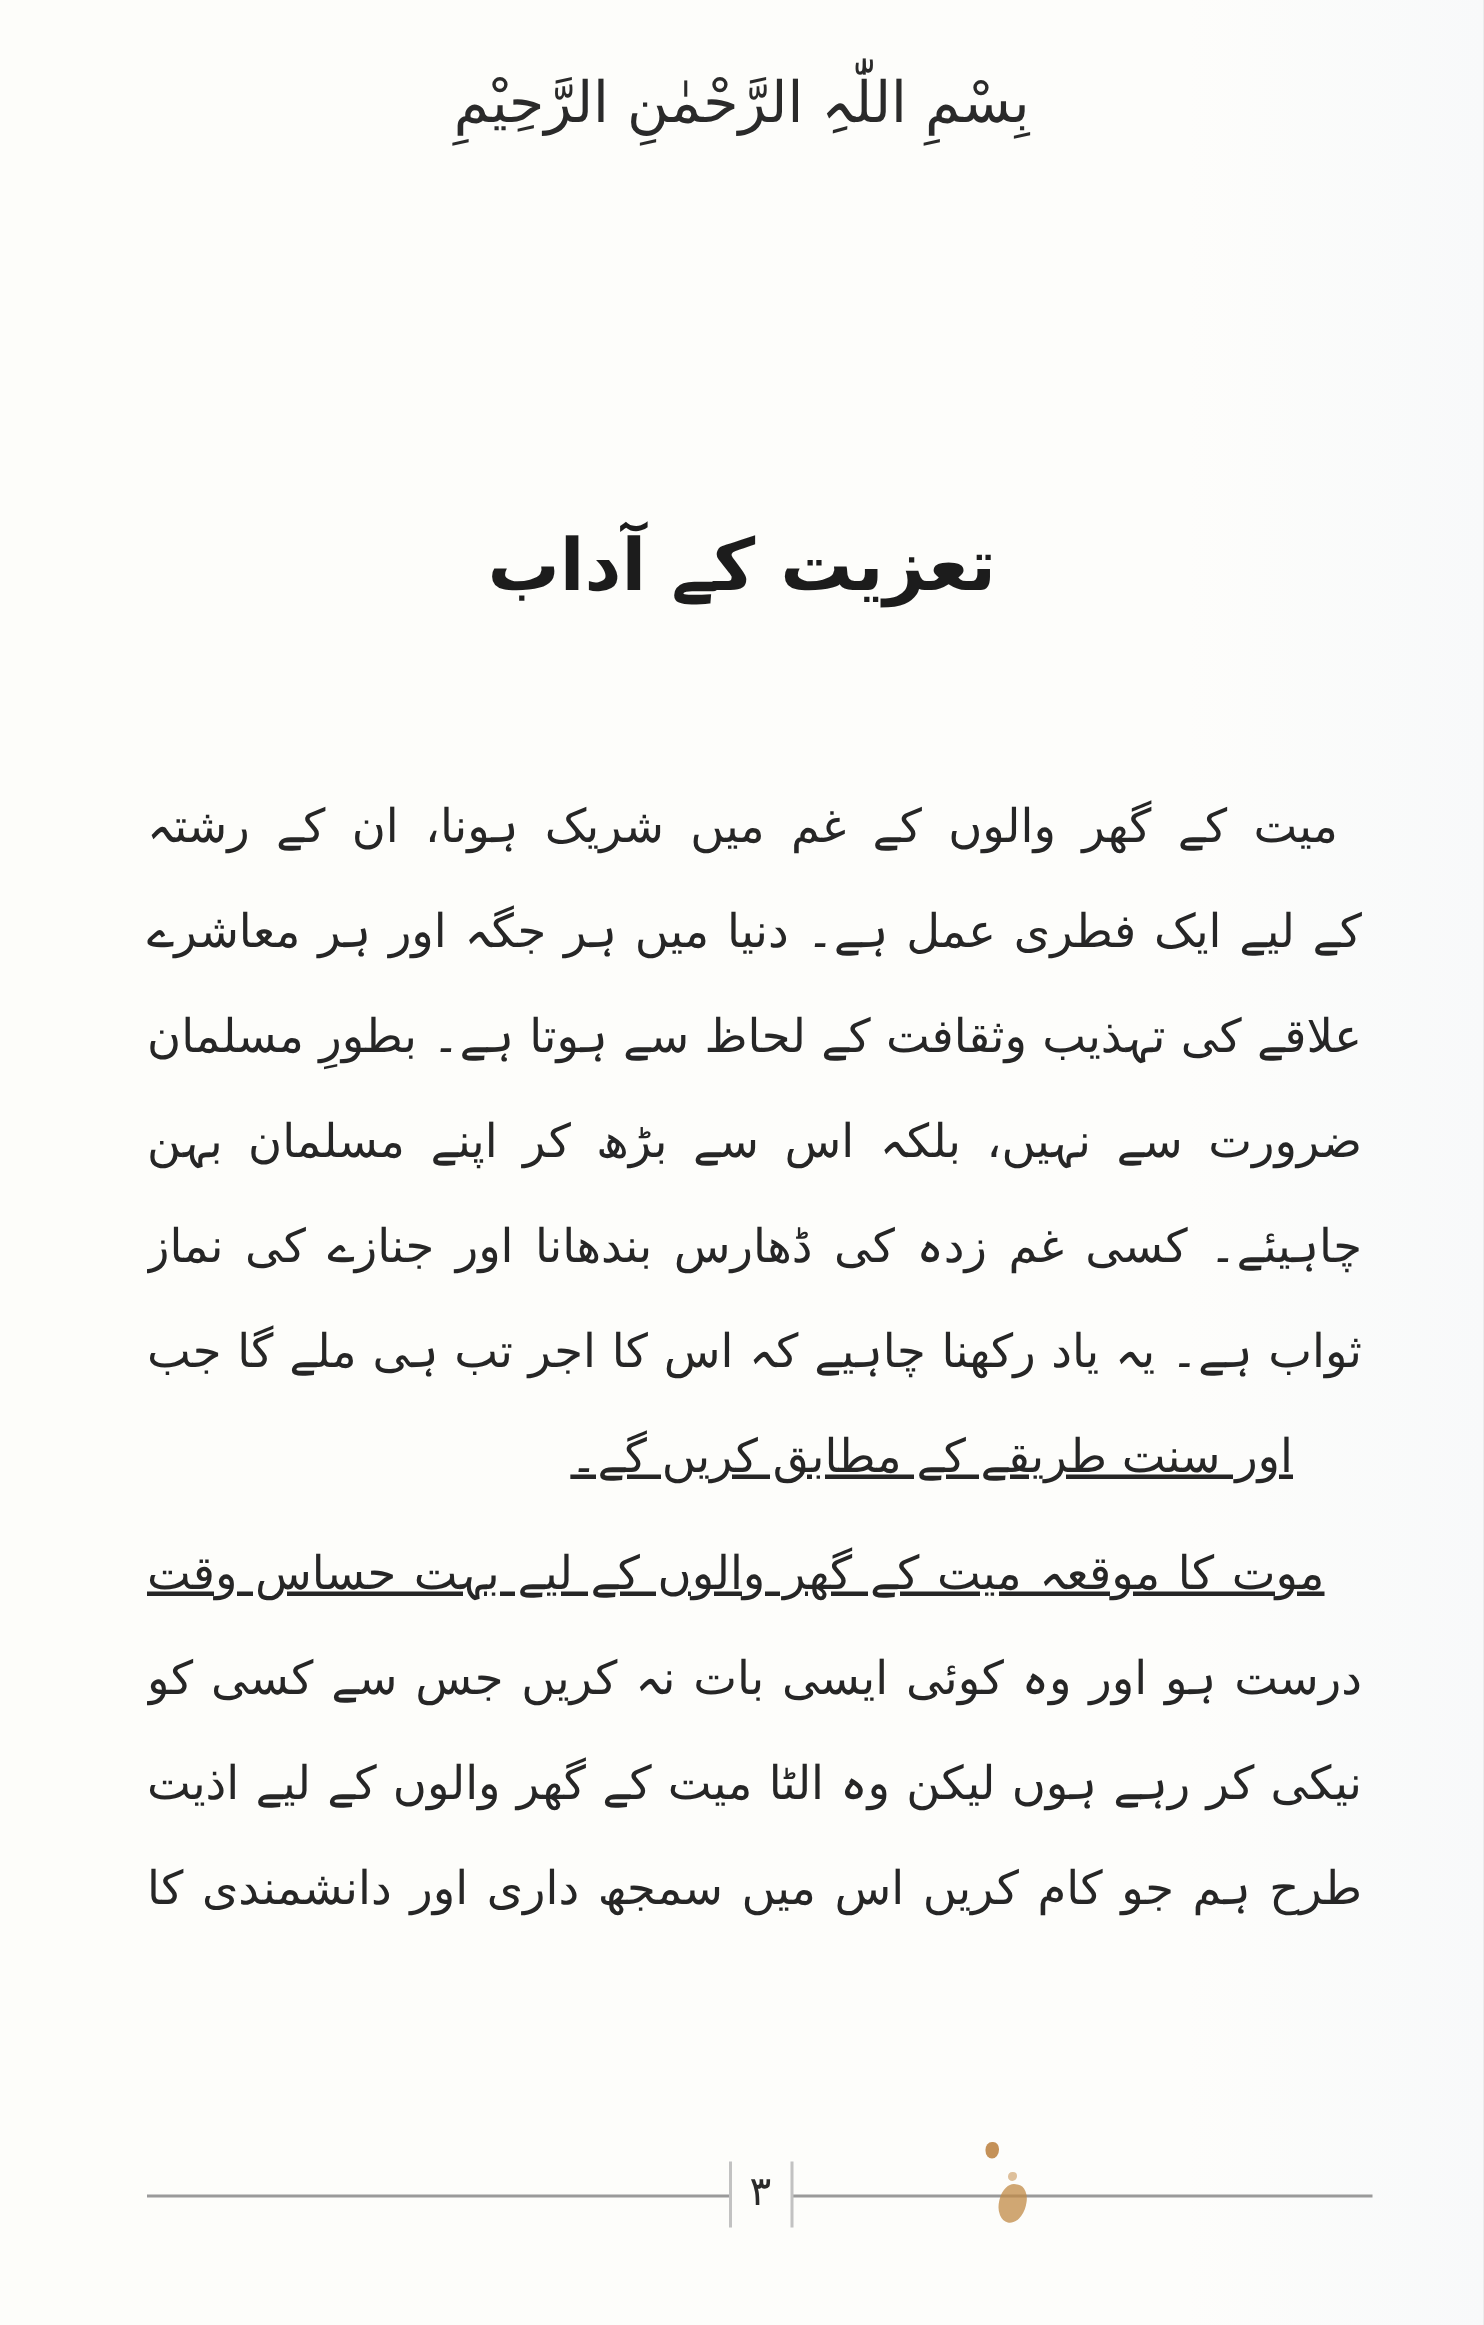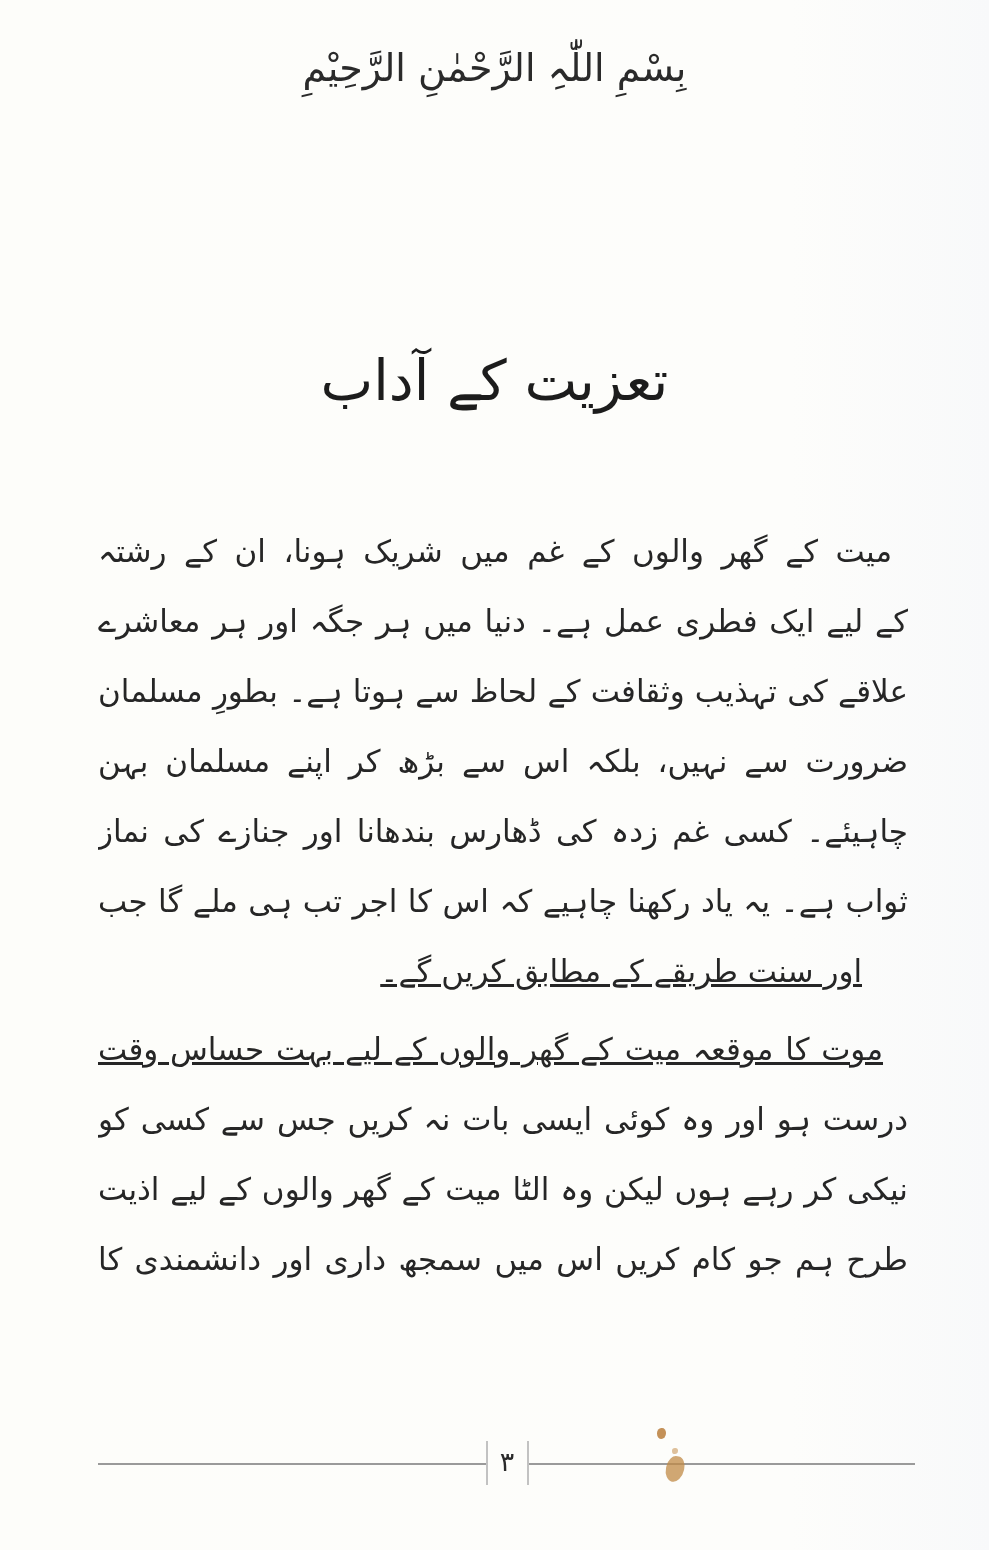--- a/index.html
+++ b/index.html
@@ -23,8 +23,8 @@
   .title{
     position:absolute;top:348px;left:0;right:0;
     text-align:center;
-    font-size:56px;
-    font-weight:normal;
+    font-size:48px;
+    font-weight:bold;
     color:#1c1c1c;
   }
   .body-text{

